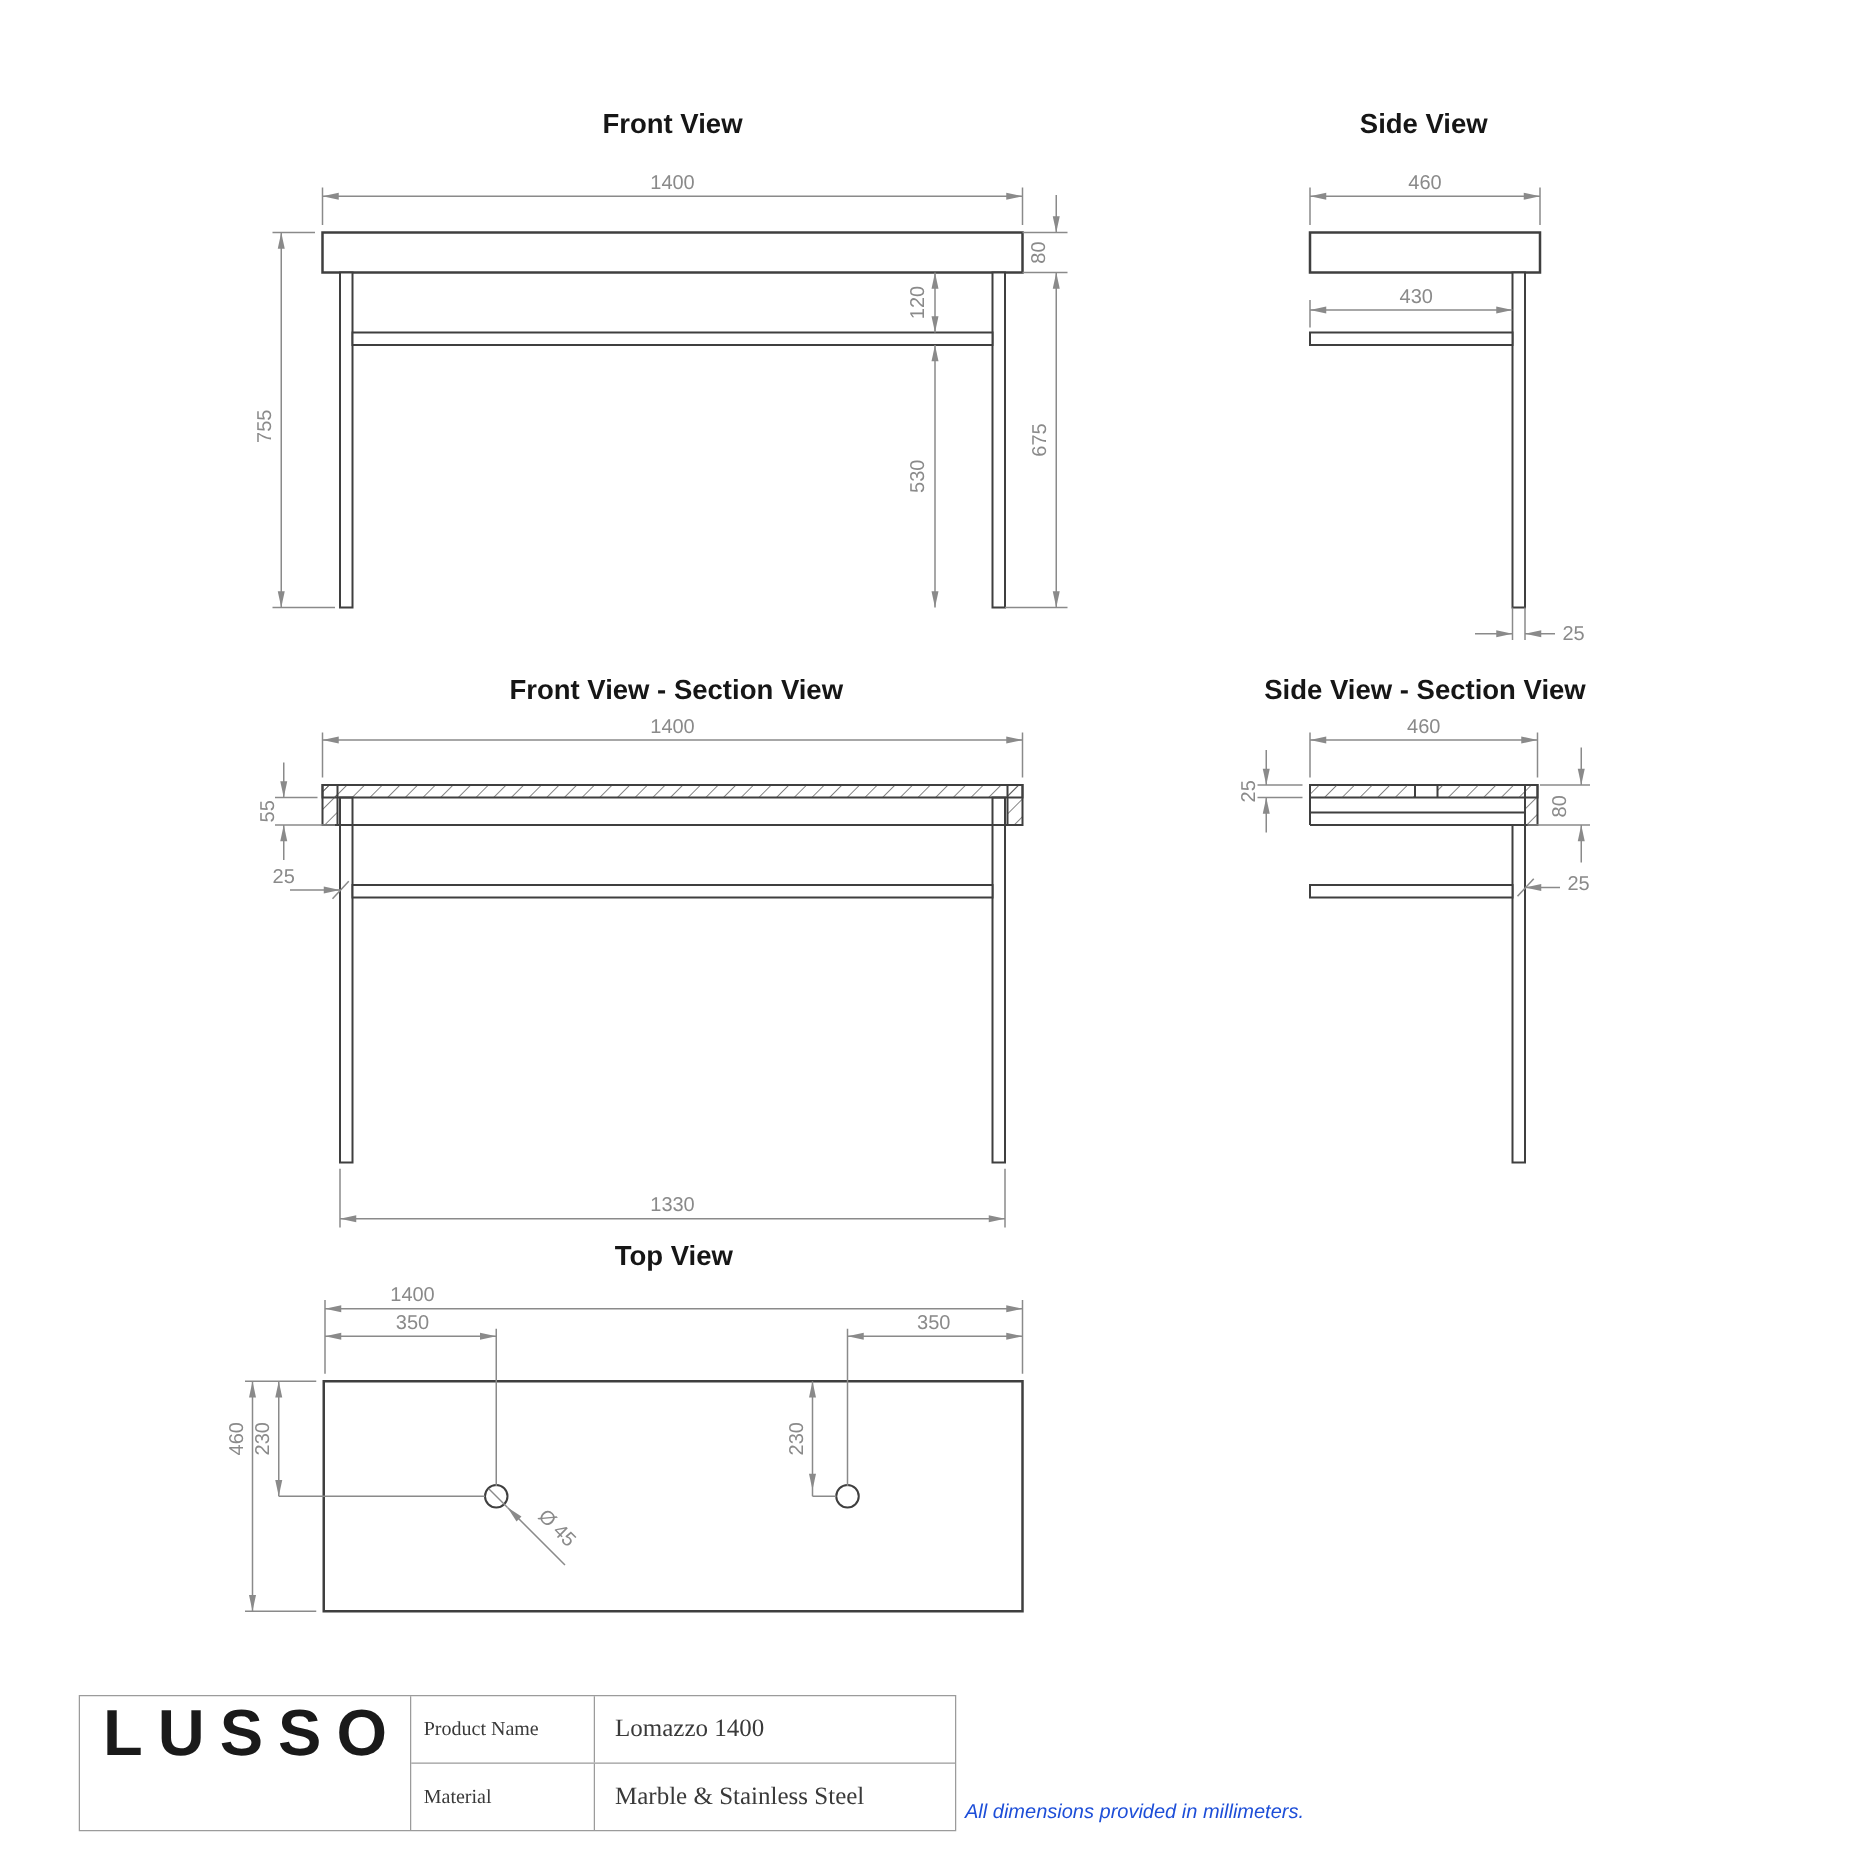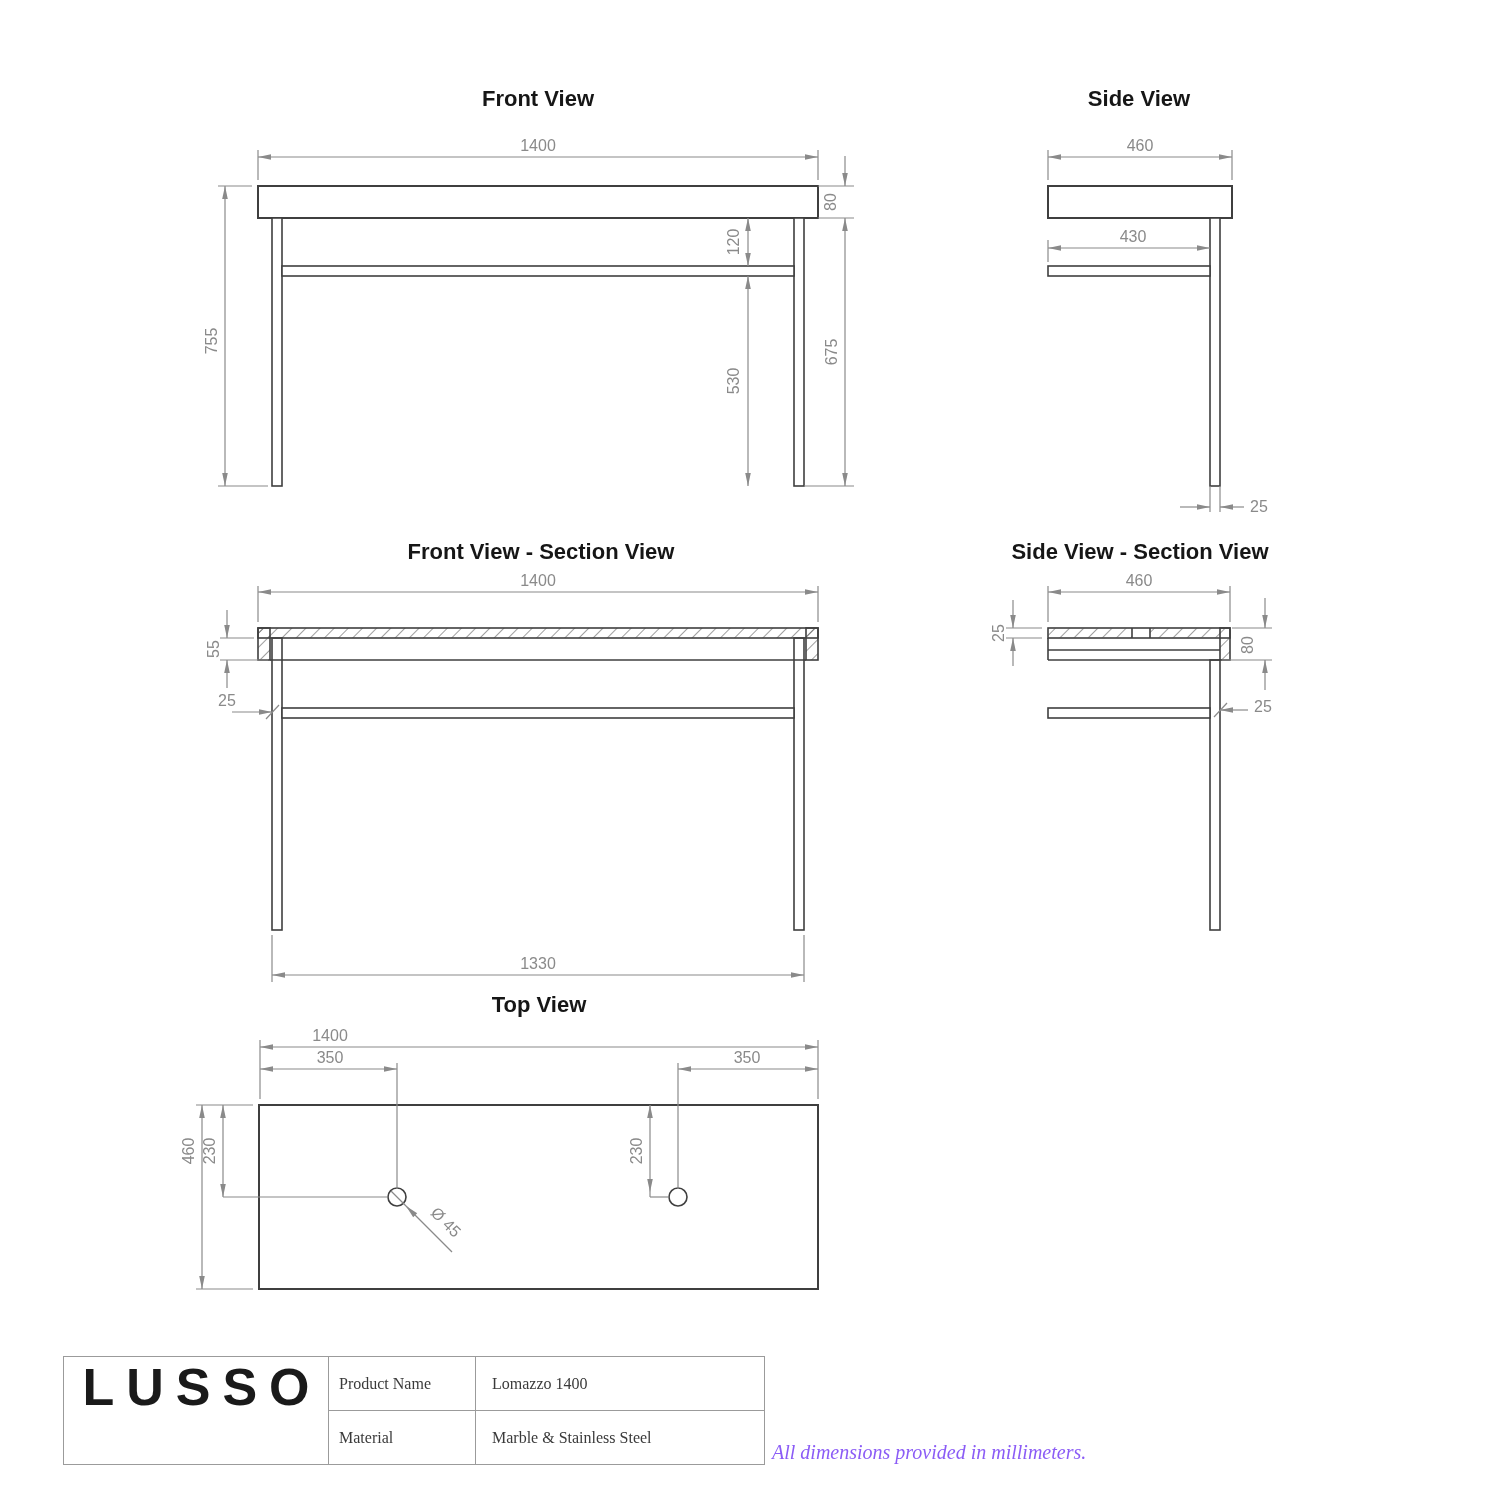--- a/index.html
+++ b/index.html
@@ -26,7 +26,7 @@
   .tb-label{width:147px;border-right:1px solid #9b9b9b;display:flex;align-items:center;
       padding-left:10px;box-sizing:border-box;font-size:16px;color:#3a3a3a;}
   .tb-value{flex:1;display:flex;align-items:center;padding-left:16px;box-sizing:border-box;
-      font-size:16px;color:#3a3a3a;}
+      font-size:20px;color:#3a3a3a;}
   .note{position:absolute;left:772px;top:1441px;font-size:20px;font-style:italic;color:#8b5cf6;font-family:Liberation Serif, serif;}
 </style>
 </head>

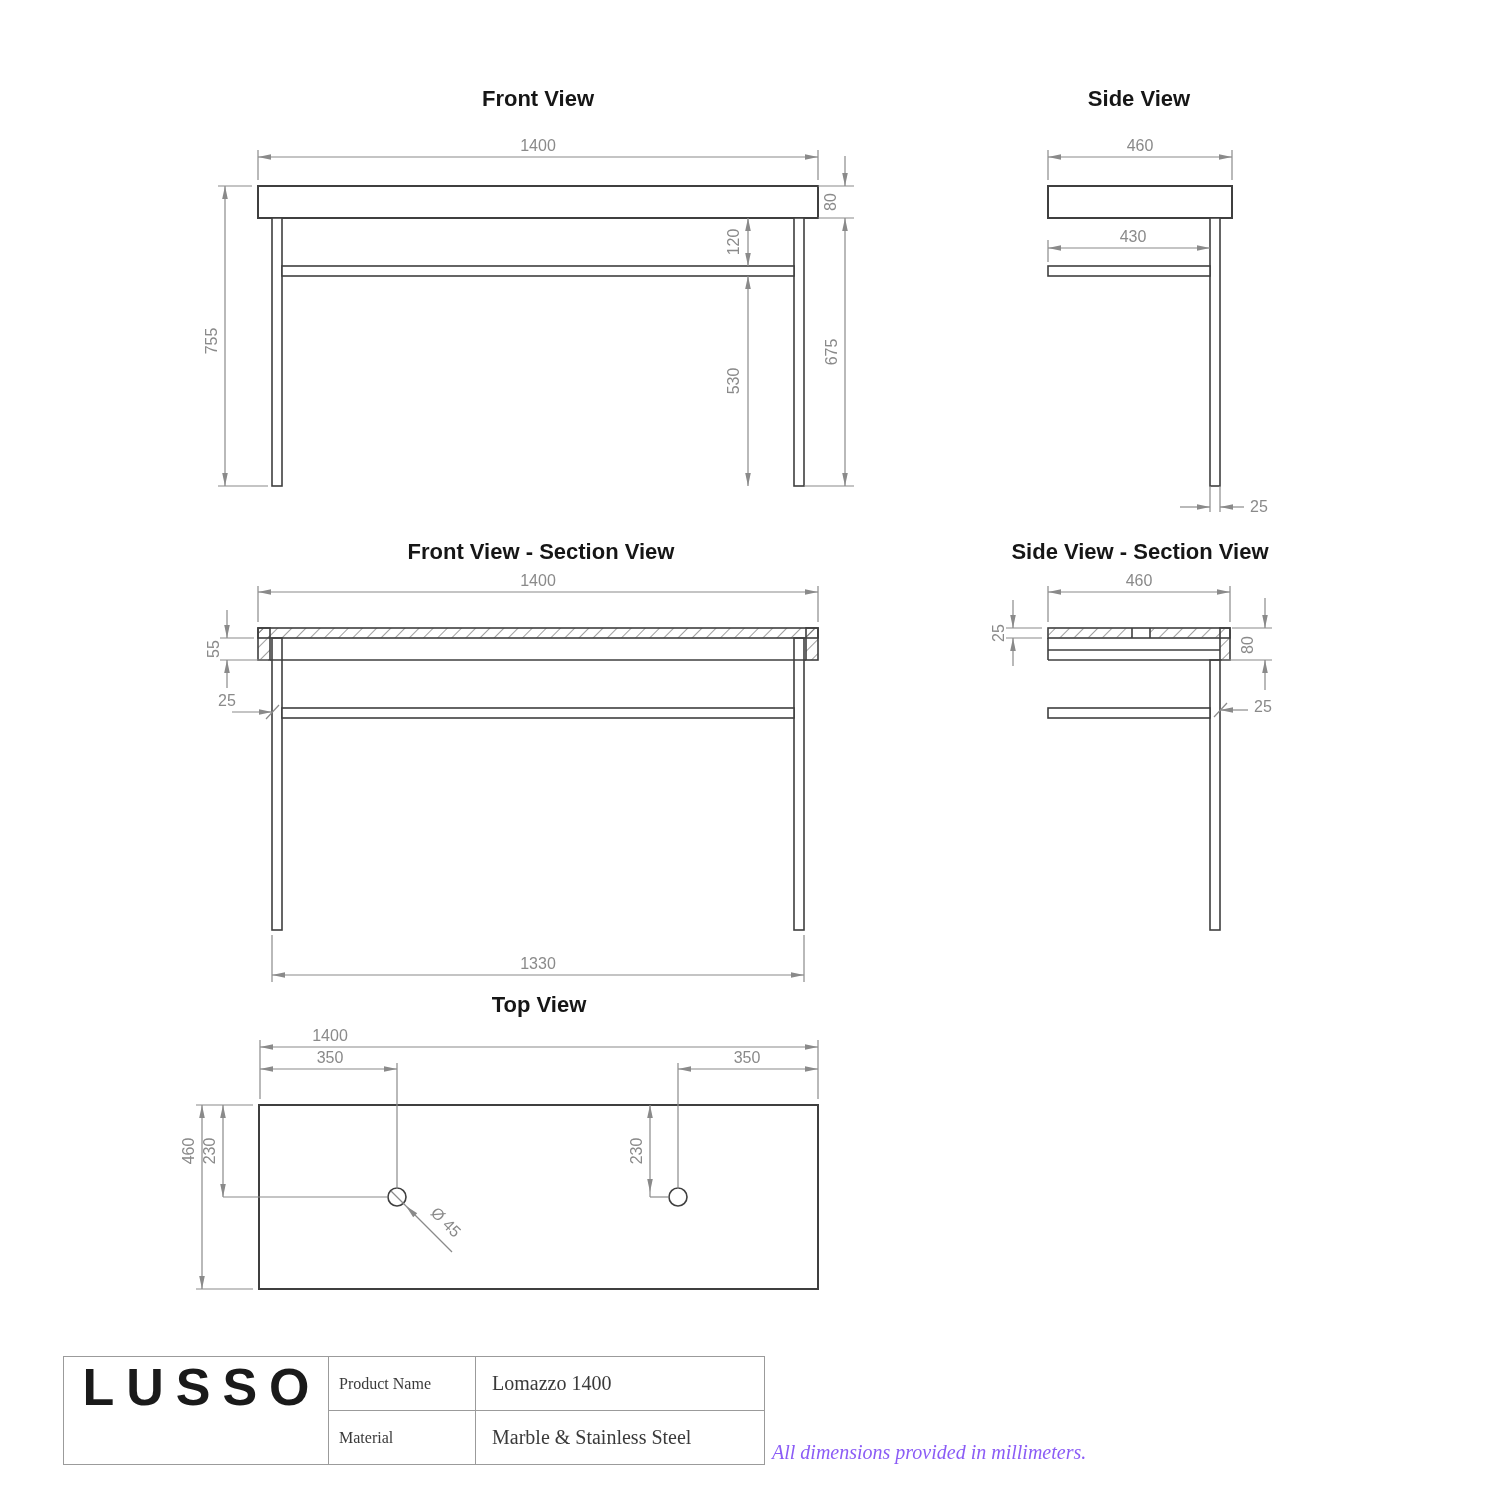--- a/index.html
+++ b/index.html
@@ -27,7 +27,7 @@
       padding-left:10px;box-sizing:border-box;font-size:16px;color:#3a3a3a;}
   .tb-value{flex:1;display:flex;align-items:center;padding-left:16px;box-sizing:border-box;
       font-size:20px;color:#3a3a3a;}
-  .note{position:absolute;left:772px;top:1441px;font-size:20px;font-style:italic;color:#8b5cf6;font-family:Liberation Serif, serif;}
+  .note{position:absolute;left:772px;top:1441px;font-size:16px;font-style:italic;color:#1d4ed8;}
 </style>
 </head>
 <body>

